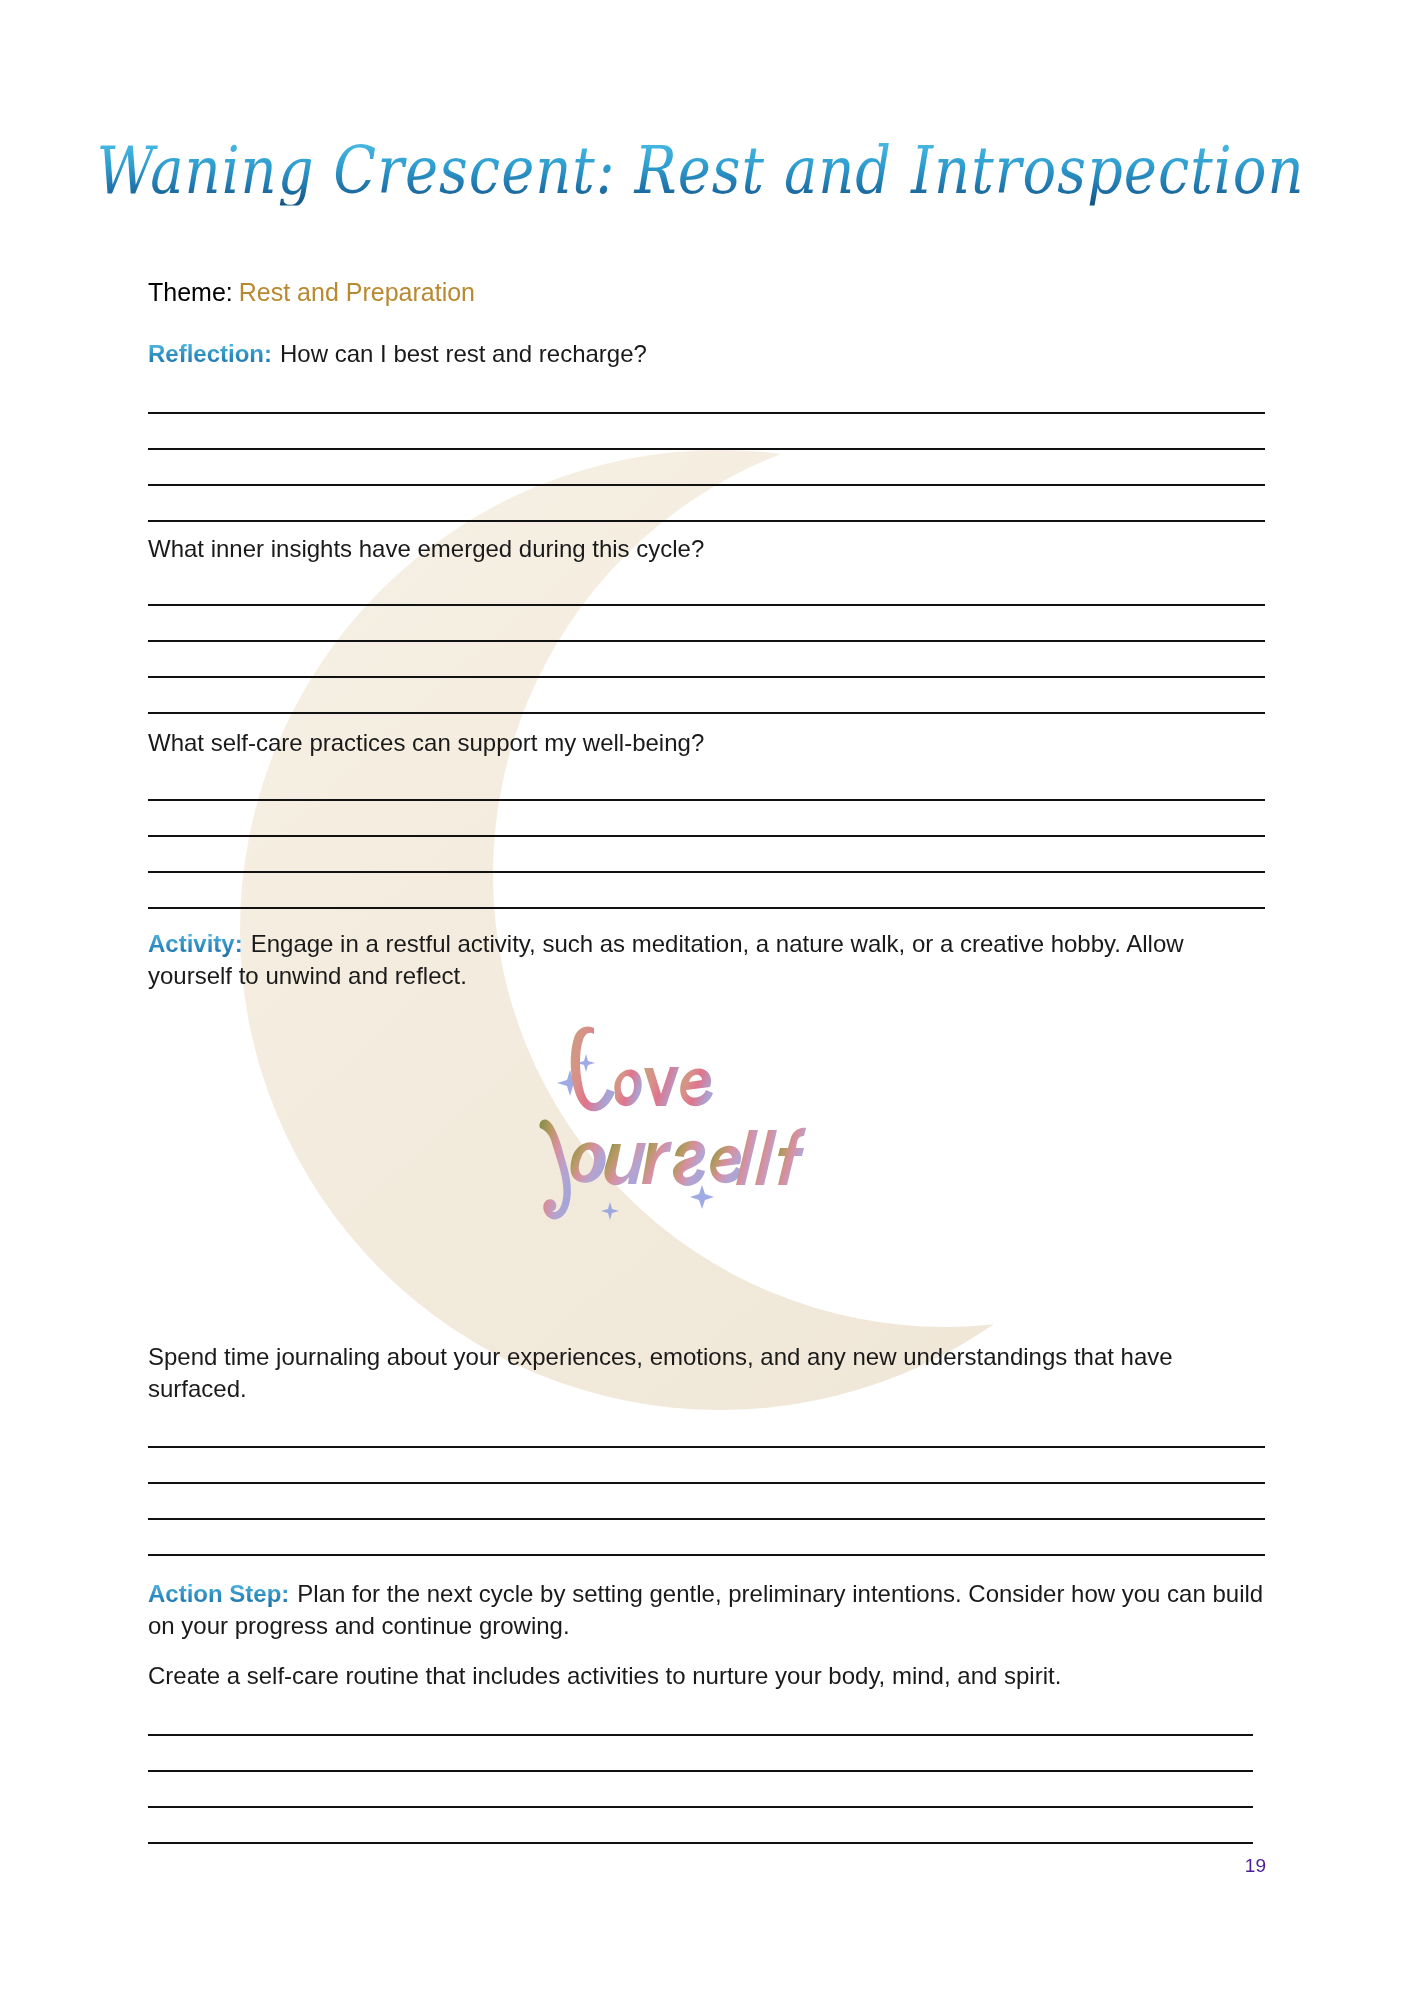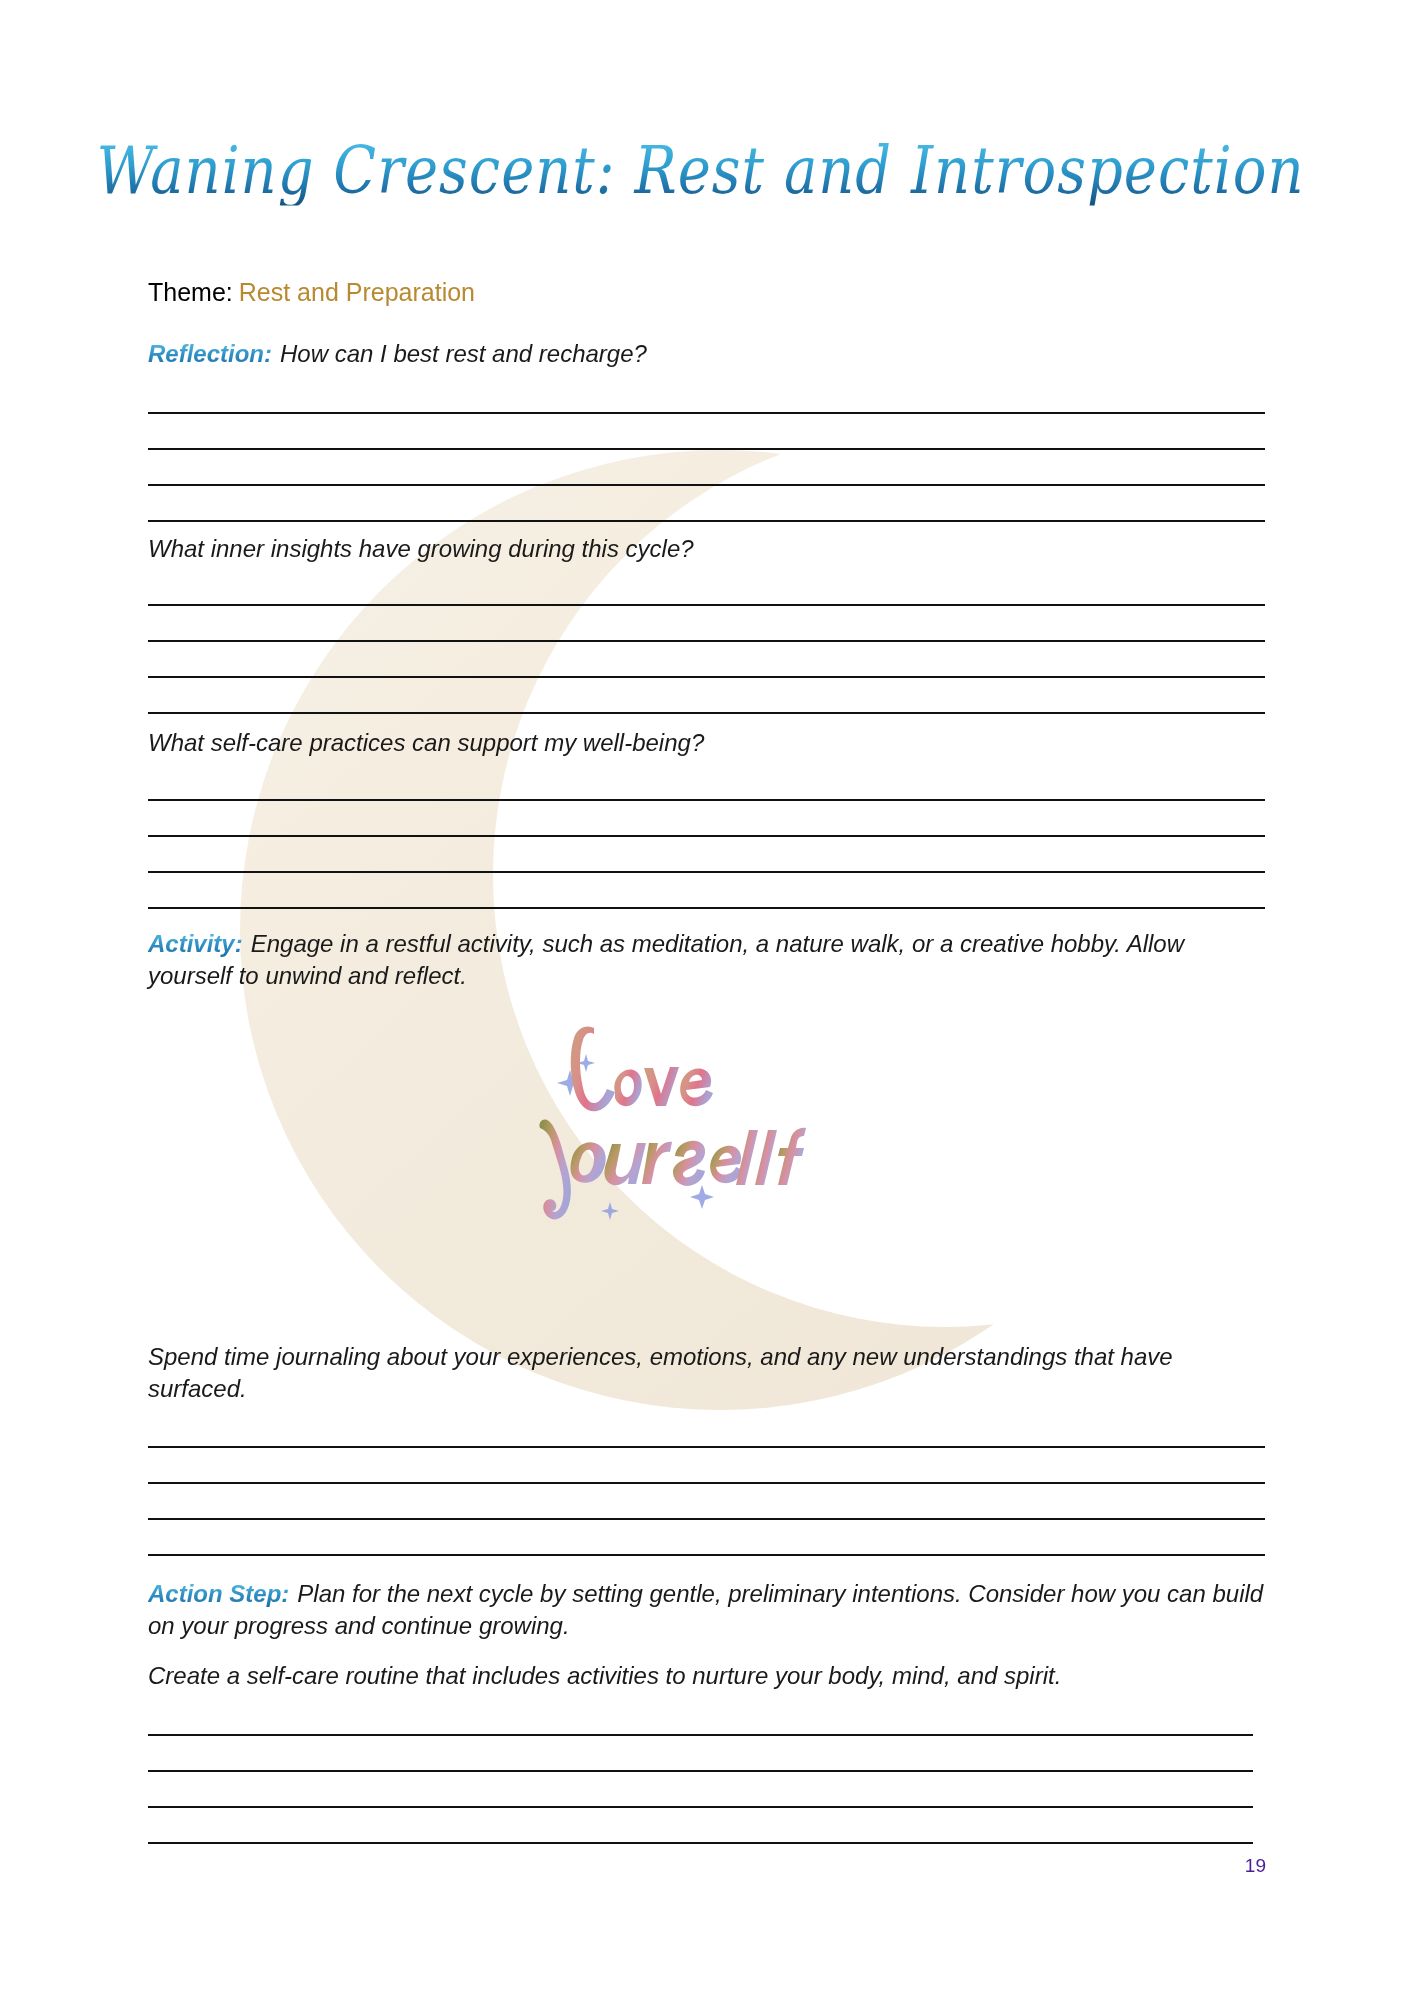--- a/index.html
+++ b/index.html
@@ -111,7 +111,6 @@
     font-size: 24px;
     line-height: 1.32;
     color: #1a1a1a;
-    font-style: italic;
   }
   .prompt .tag {
     font-weight: bold;

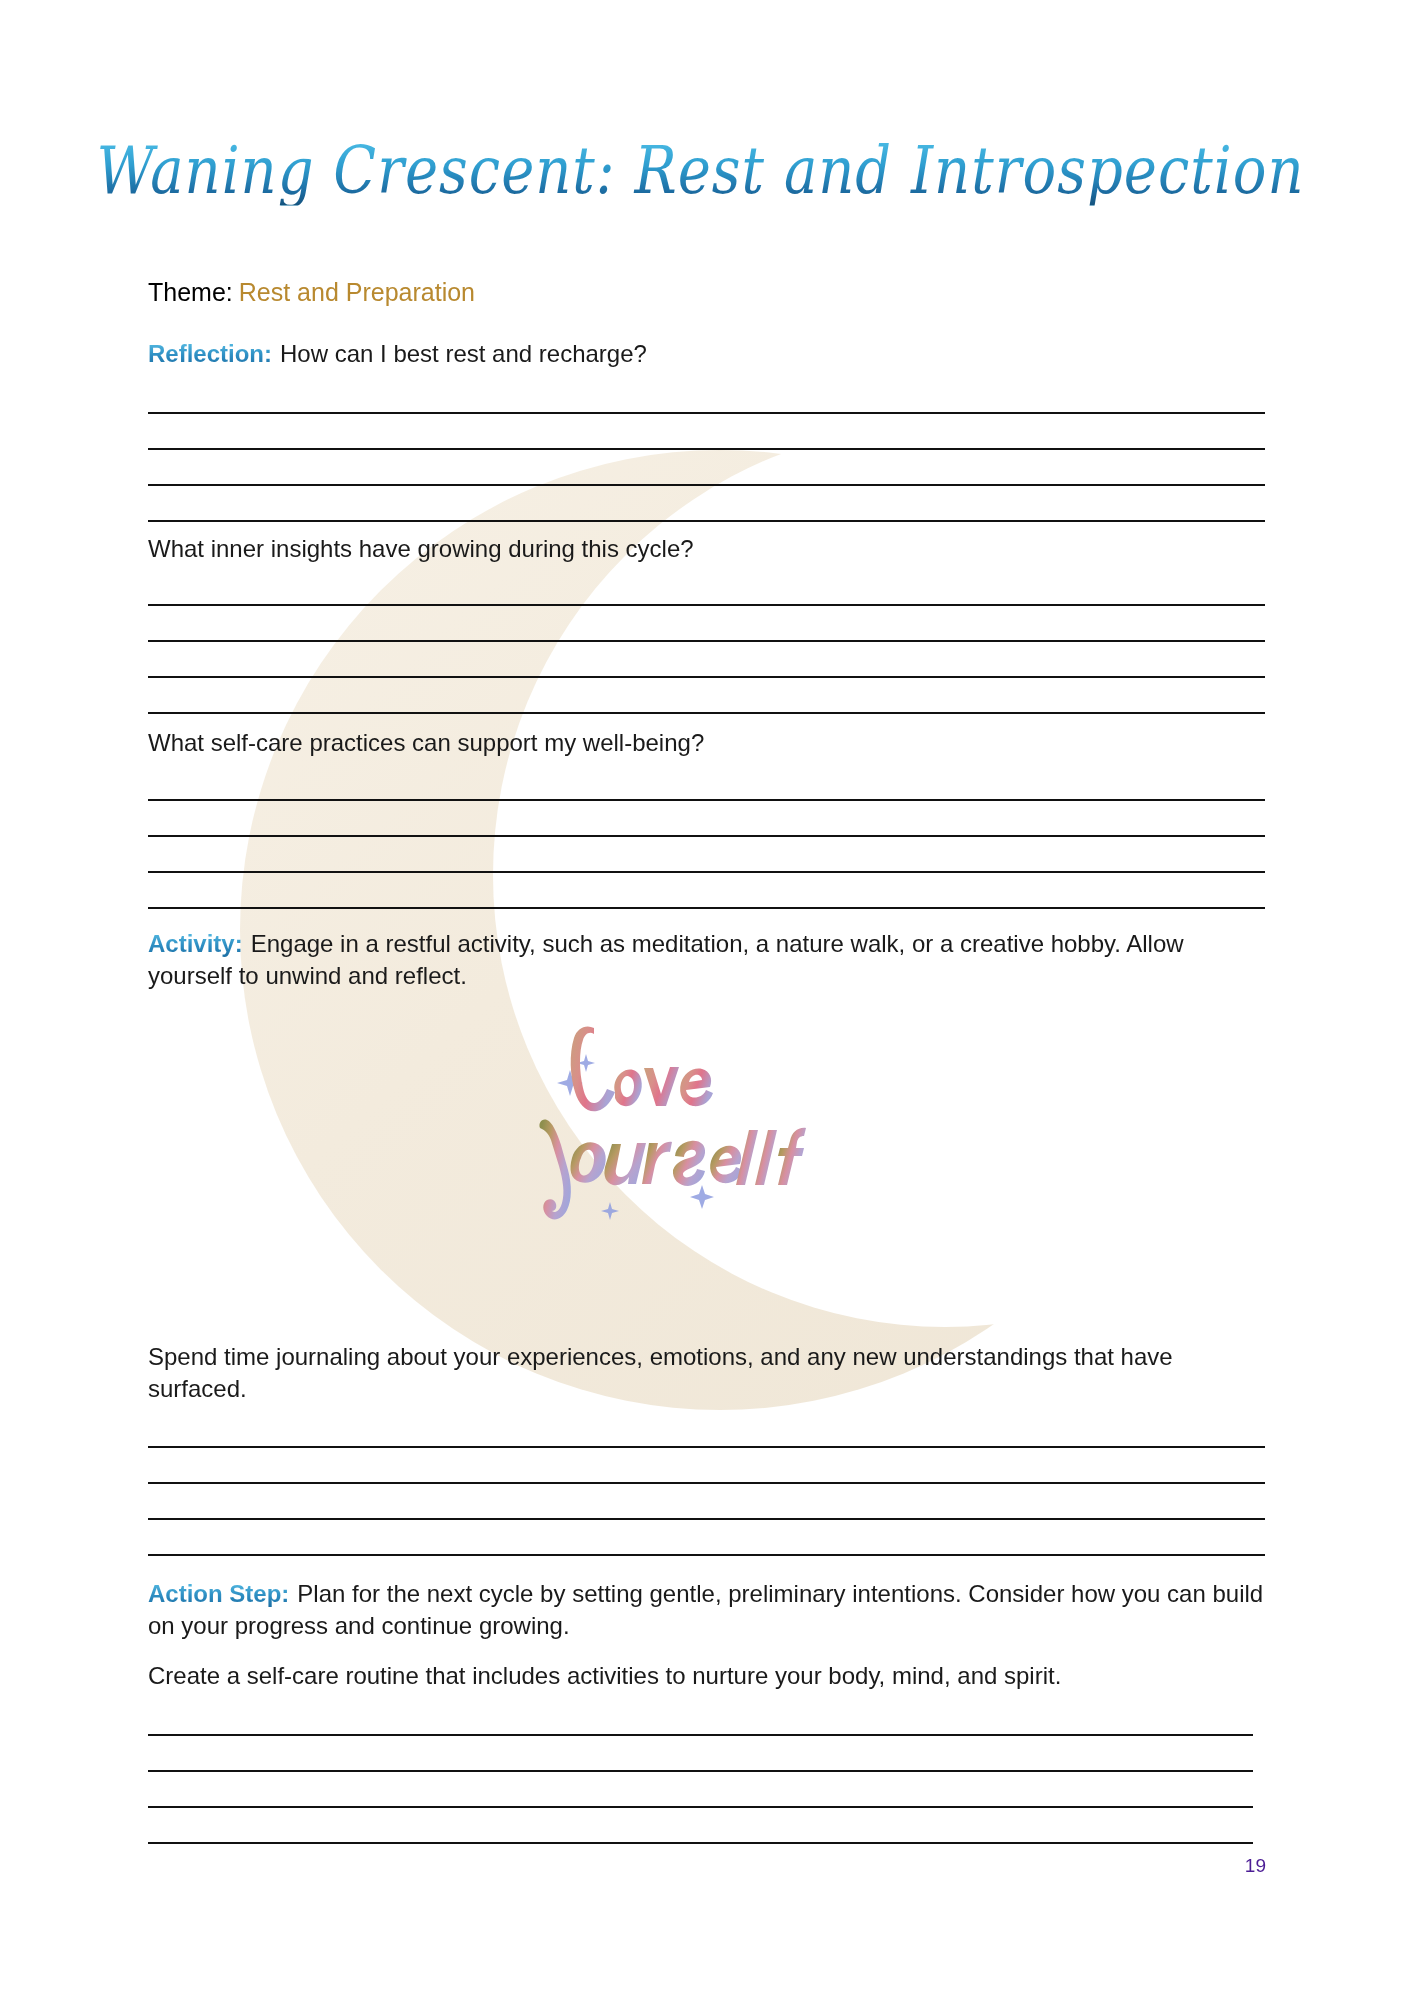--- a/index.html
+++ b/index.html
@@ -201,7 +201,7 @@
     </div>
 
     <div class="prompt" style="top:533px">
-      <span>What inner insights have growing during this cycle?</span>
+      <span>What inner insights have emerged during this cycle?</span>
     </div>
     <div class="lines" style="top:570px">
       <div class="rule"></div>

